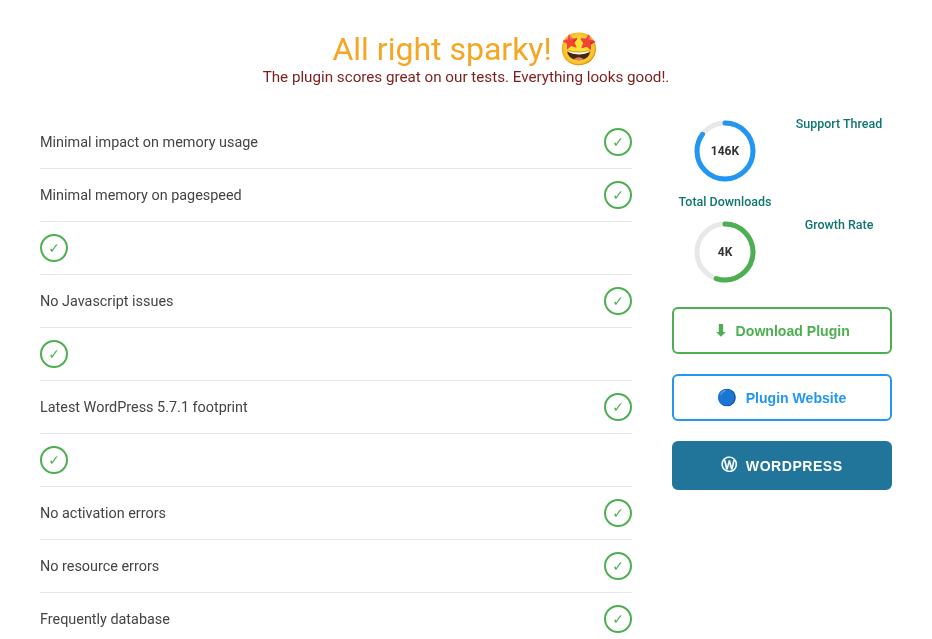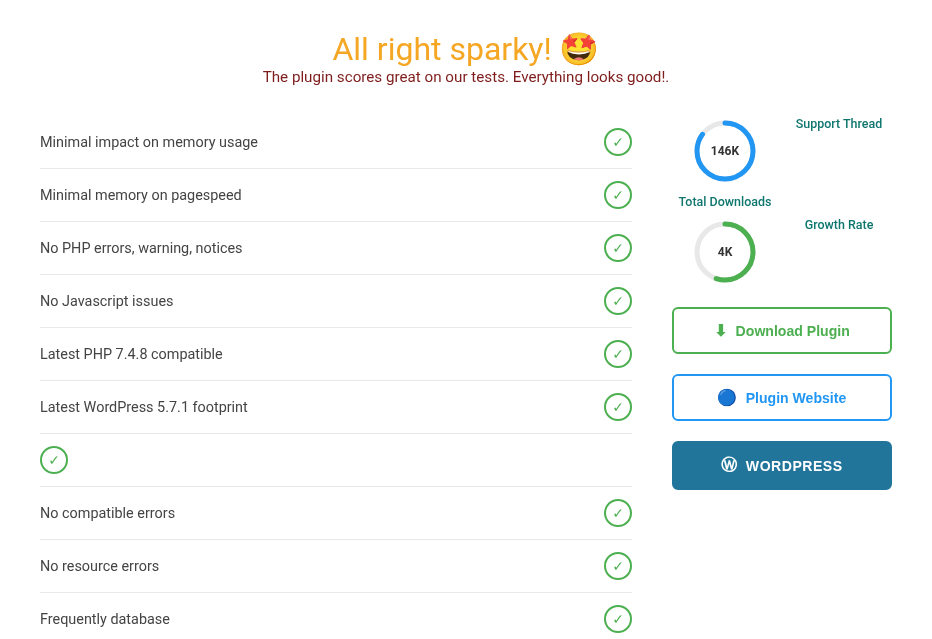--- a/index.html
+++ b/index.html
@@ -169,7 +169,6 @@
       <div class="check-icon ">✓</div>
     </div>
       <div class="checklist-item">
-      <span>No PHP errors, warning, notices</span>
       <div class="check-icon ">✓</div>
     </div>
       <div class="checklist-item">

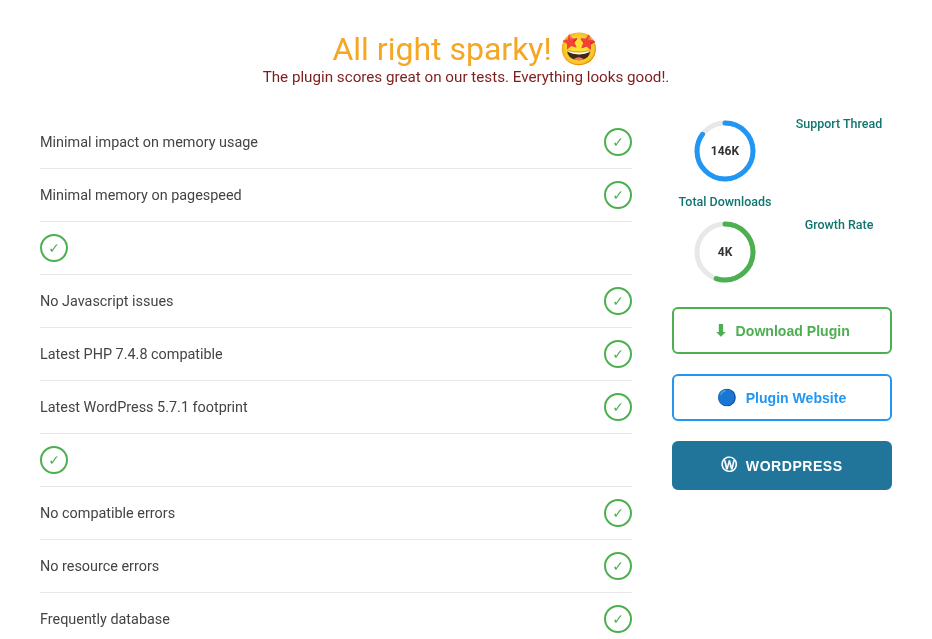--- a/index.html
+++ b/index.html
@@ -176,7 +176,6 @@
       <div class="check-icon ">✓</div>
     </div>
       <div class="checklist-item">
-      <span>Latest PHP 7.4.8 compatible</span>
       <div class="check-icon ">✓</div>
     </div>
       <div class="checklist-item">

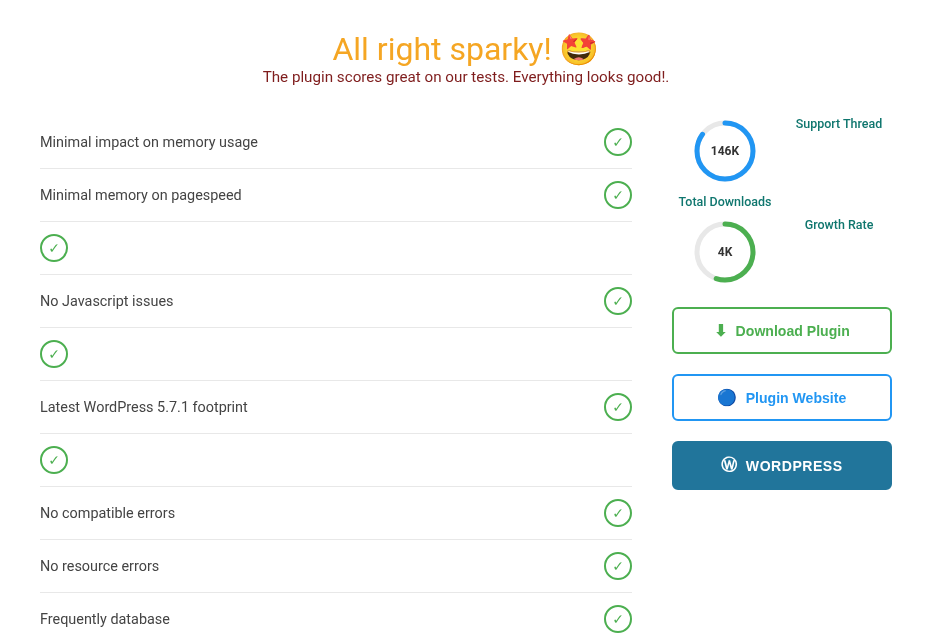--- a/index.html
+++ b/index.html
@@ -186,7 +186,7 @@
       <div class="check-icon ">✓</div>
     </div>
       <div class="checklist-item">
-      <span>No compatible errors</span>
+      <span>No activation errors</span>
       <div class="check-icon ">✓</div>
     </div>
       <div class="checklist-item">

